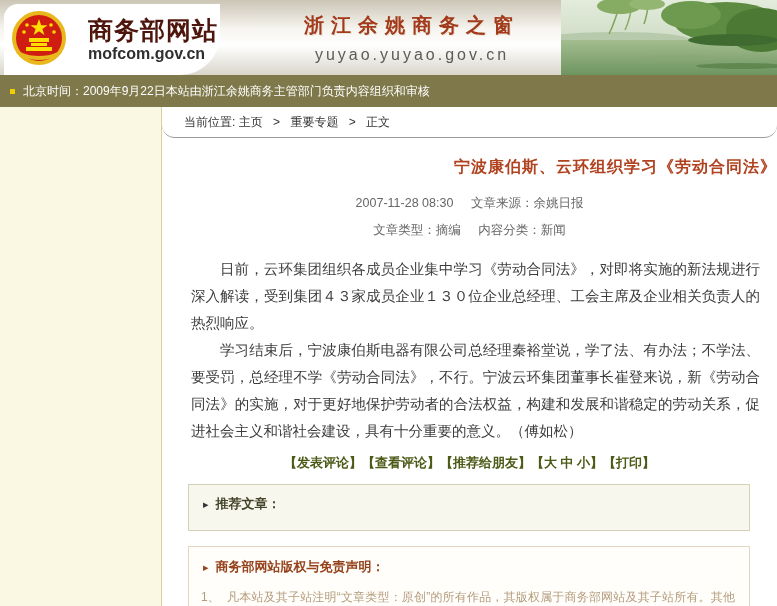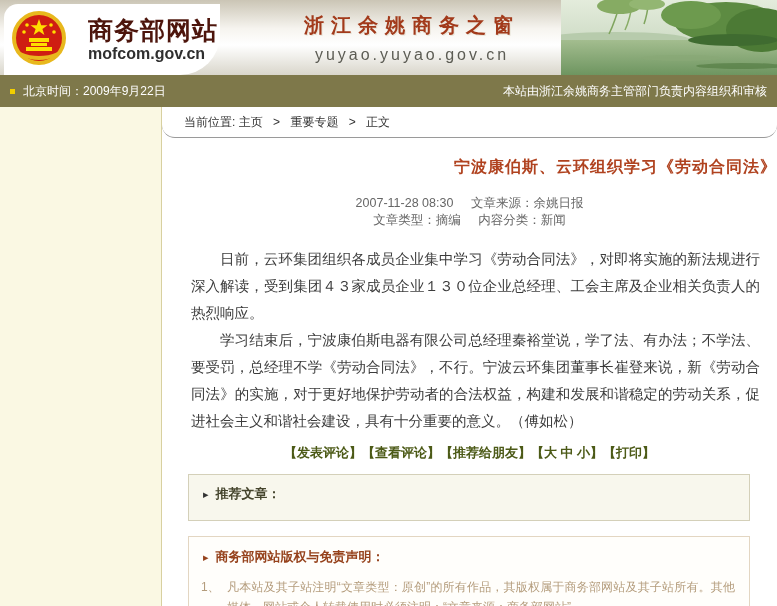--- a/index.html
+++ b/index.html
@@ -26,7 +26,7 @@
 
   
   .statusbar { height:20px; background:#7e784a; color:#fff; font-size:12px;
-    display:flex; align-items:center; justify-content:space-between; padding:16px 10px; }
+    display:flex; align-items:center; justify-content:flex-start; padding:16px 10px; }
   .statusbar .left { display:flex; align-items:center; }
   .bullet { width:5px; height:5px; background:#f2cf00; display:inline-block; margin-right:8px; }
 

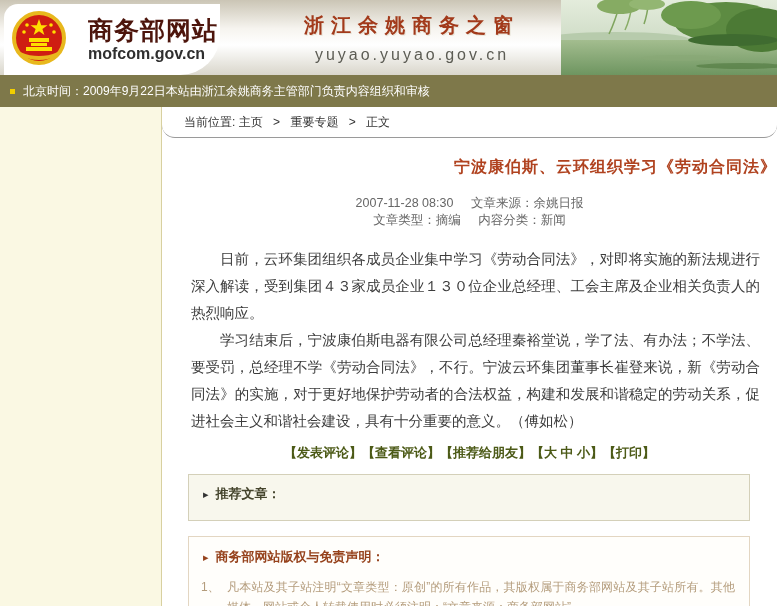--- a/index.html
+++ b/index.html
@@ -44,7 +44,7 @@
     color:#b0421f; letter-spacing:1px; }
   .meta { text-align:center; font-size:12.5px; color:#666; }
   .meta-1 { margin-top:17px; }
-  .meta-2 { }
+  .meta-2 { margin-top:10px; }
   .meta span.gap { display:inline-block; width:14px; }
 
   .body-text { padding:17px 17px 0 29px; font-size:14.5px; line-height:27px; color:#3c3c3c;

